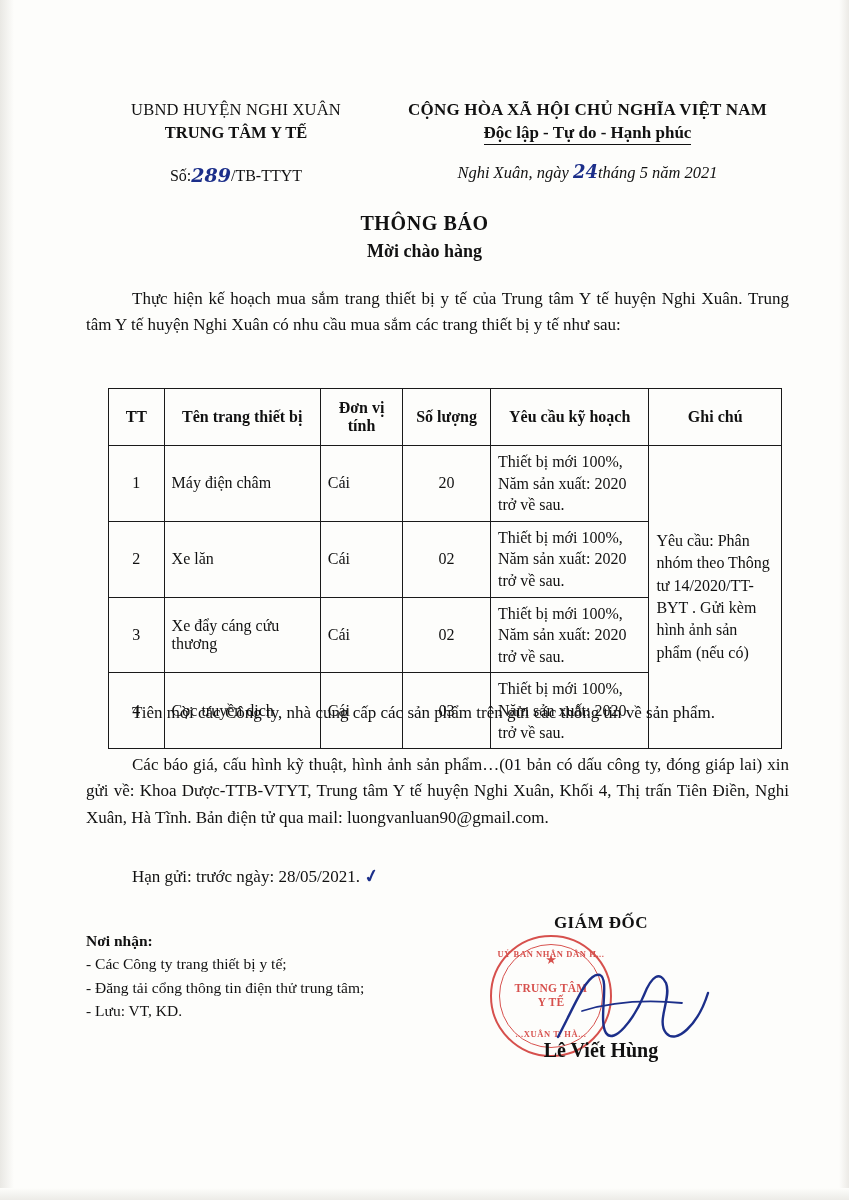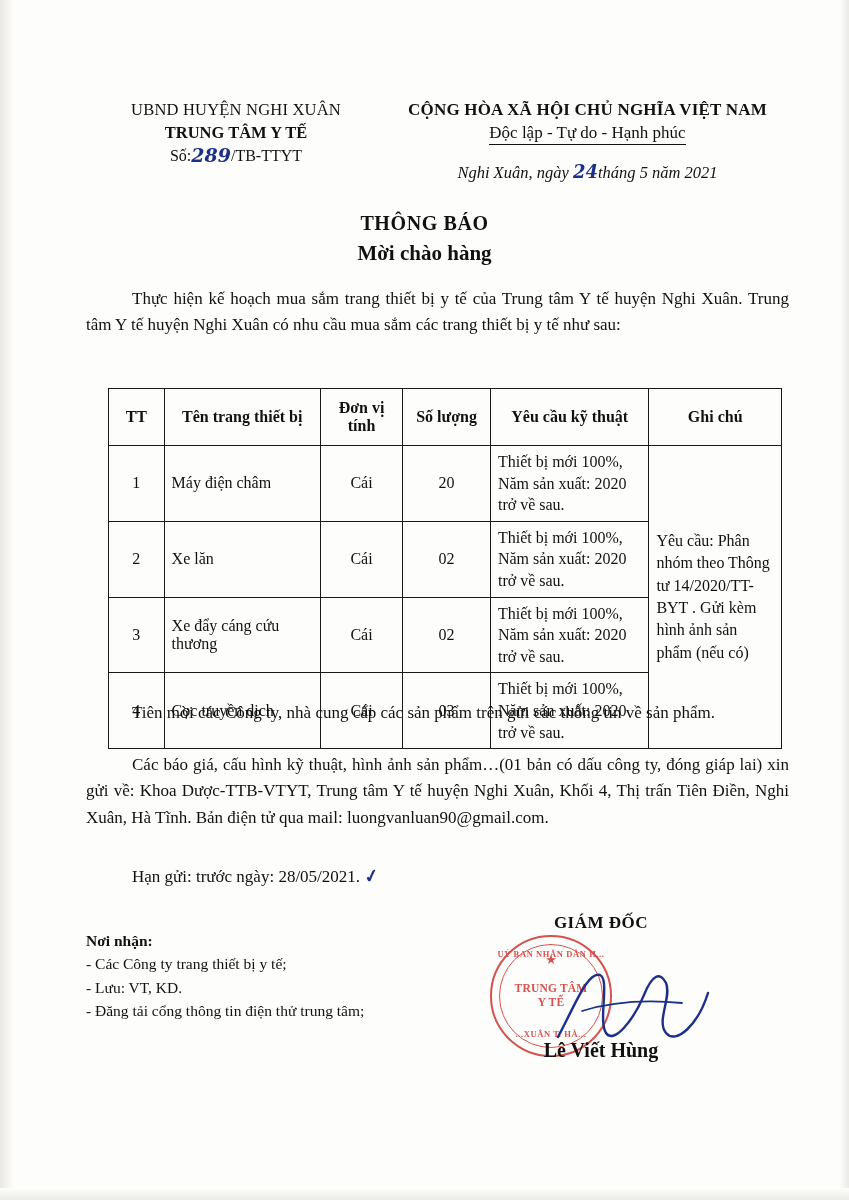--- a/index.html
+++ b/index.html
@@ -89,7 +89,7 @@
     letter-spacing: .2px;
   }
   .header-right .motto {
-    font-weight: normal;
+    font-weight: bold;
     margin-top: 3px;
     display: inline-block;
     border-bottom: 1.4px solid #111;

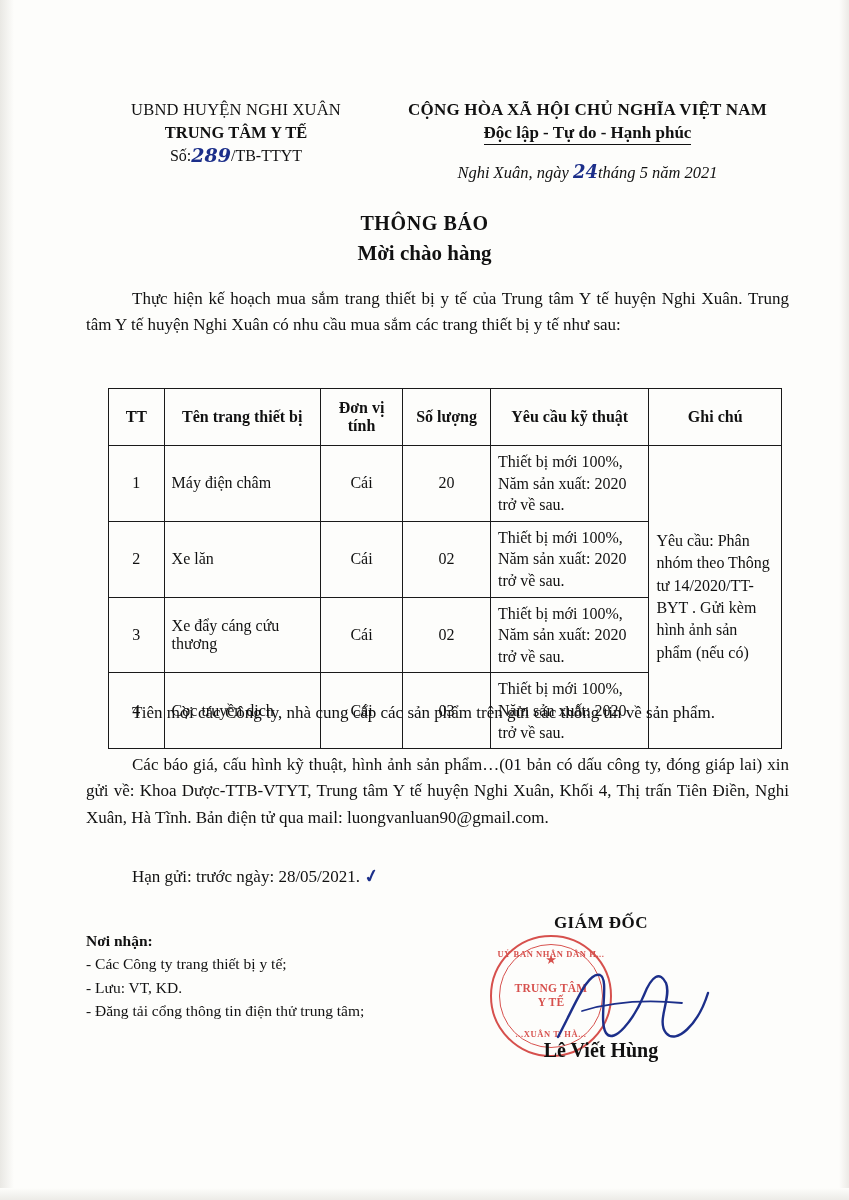--- a/index.html
+++ b/index.html
@@ -65,7 +65,7 @@
     margin-top: 3px;
   }
   .header-left .line3 {
-    margin-top: 0;
+    margin-top: 20px;
     font-size: 16px;
     position: relative;
     display: inline-block;

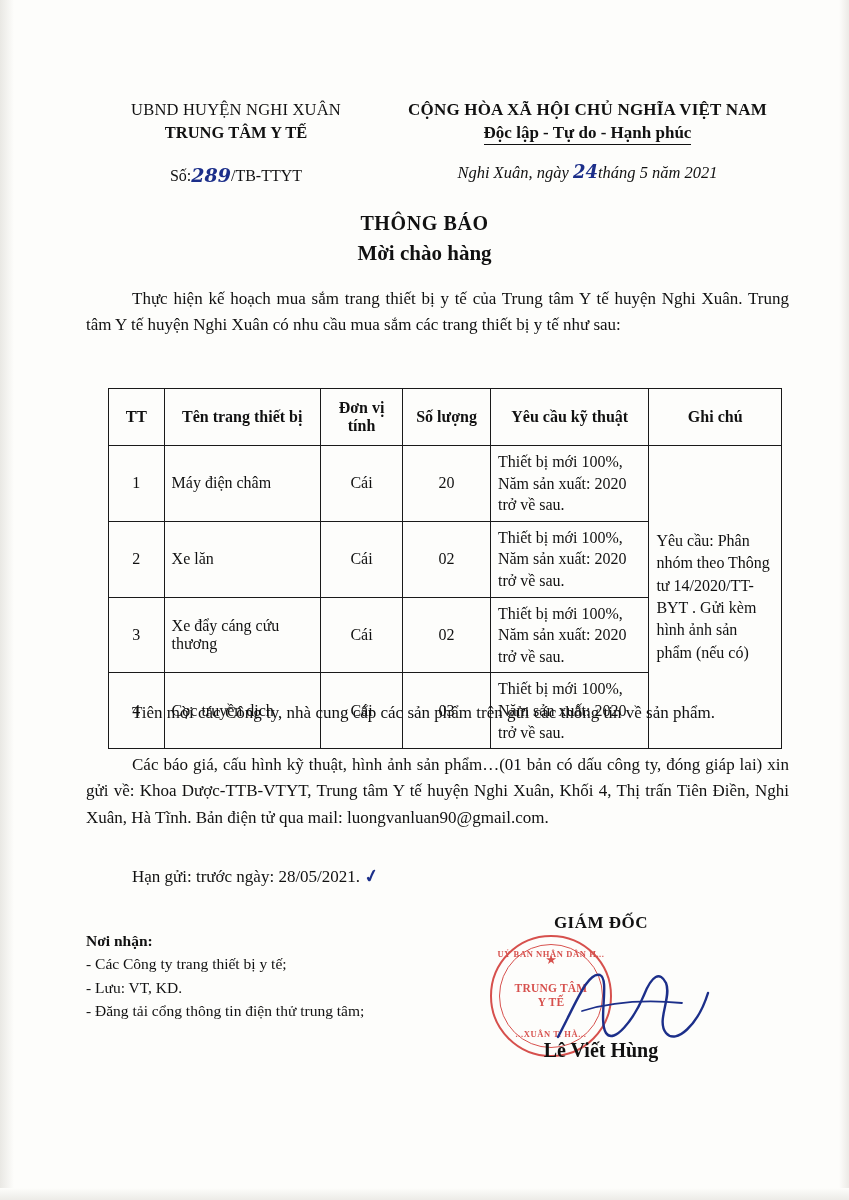--- a/index.html
+++ b/index.html
@@ -120,7 +120,7 @@
     letter-spacing: .6px;
   }
   .doc-subtitle {
-    font-size: 21px;
+    font-size: 18px;
     font-weight: bold;
     margin-top: 6px;
   }

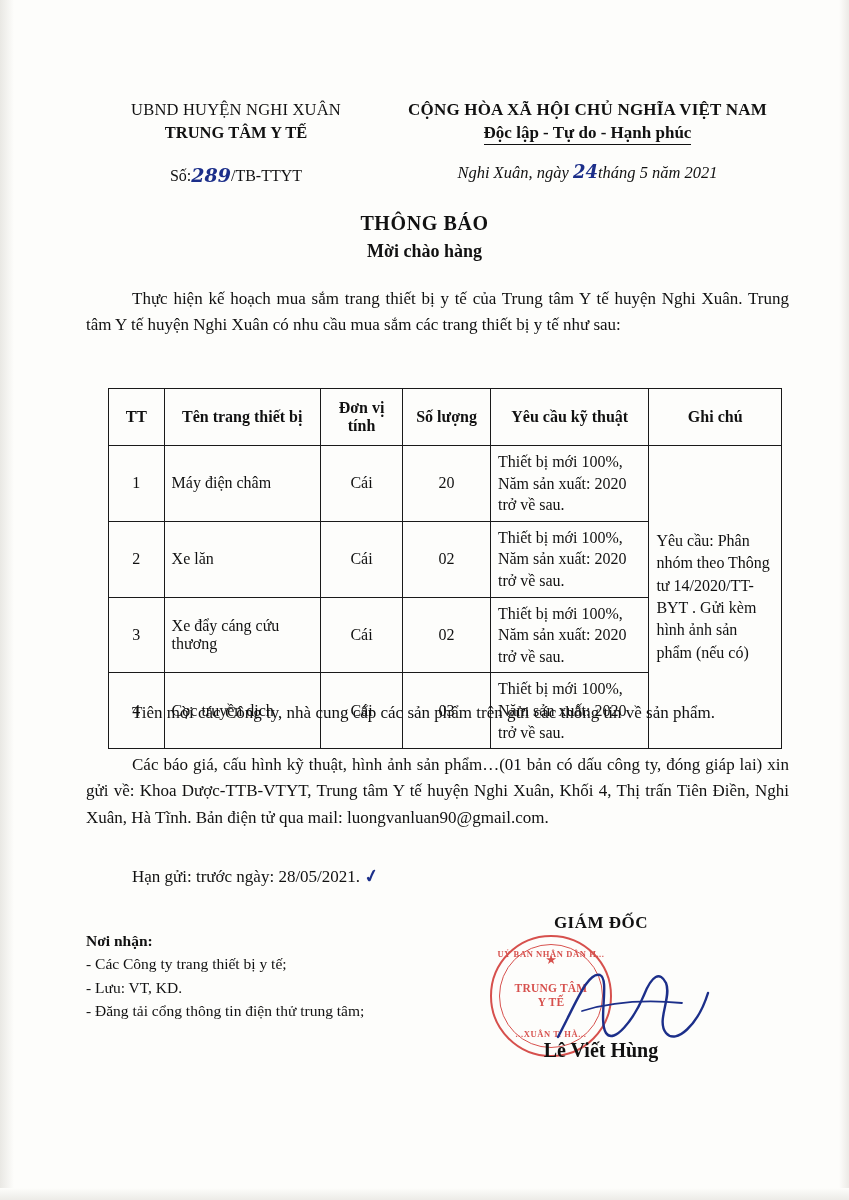--- a/index.html
+++ b/index.html
@@ -318,7 +318,7 @@
           <th class="col-name">Tên trang thiết bị</th>
           <th class="col-unit">Đơn vị tính</th>
           <th class="col-qty">Số lượng</th>
-          <th class="col-req">Yêu cầu kỹ thuật</th>
+          <th class="col-req">Yêu cầu kỹ hoạch</th>
           <th class="col-note">Ghi chú</th>
         </tr>
       </thead>

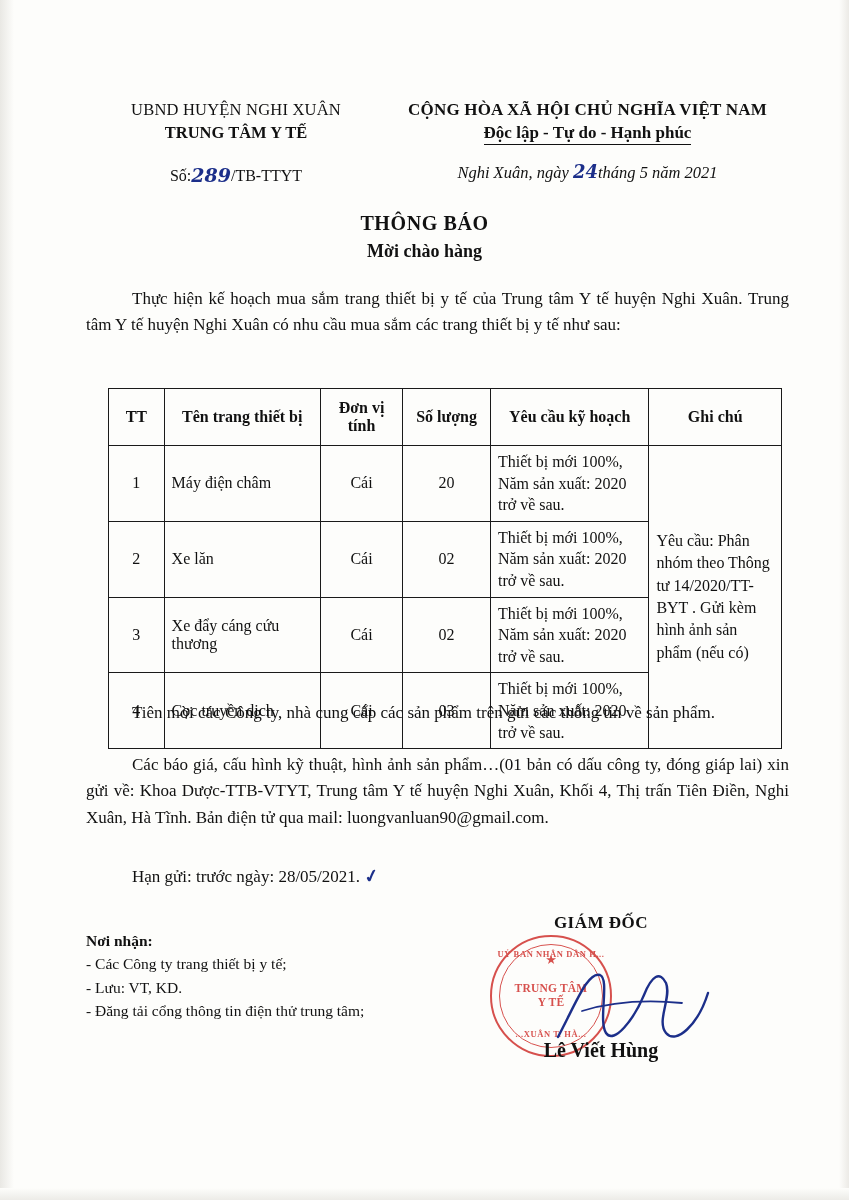--- a/index.html
+++ b/index.html
@@ -160,7 +160,7 @@
   }
   .col-tt    { width: 46px;  text-align: center; }
   .col-name  { width: 168px; }
-  .col-unit  { width: 78px;  text-align: center; }
+  .col-unit  { width: 78px;  }
   .col-qty   { width: 82px;  text-align: center; }
   .col-req   { width: 172px; }
   .col-note  { width: 128px; }

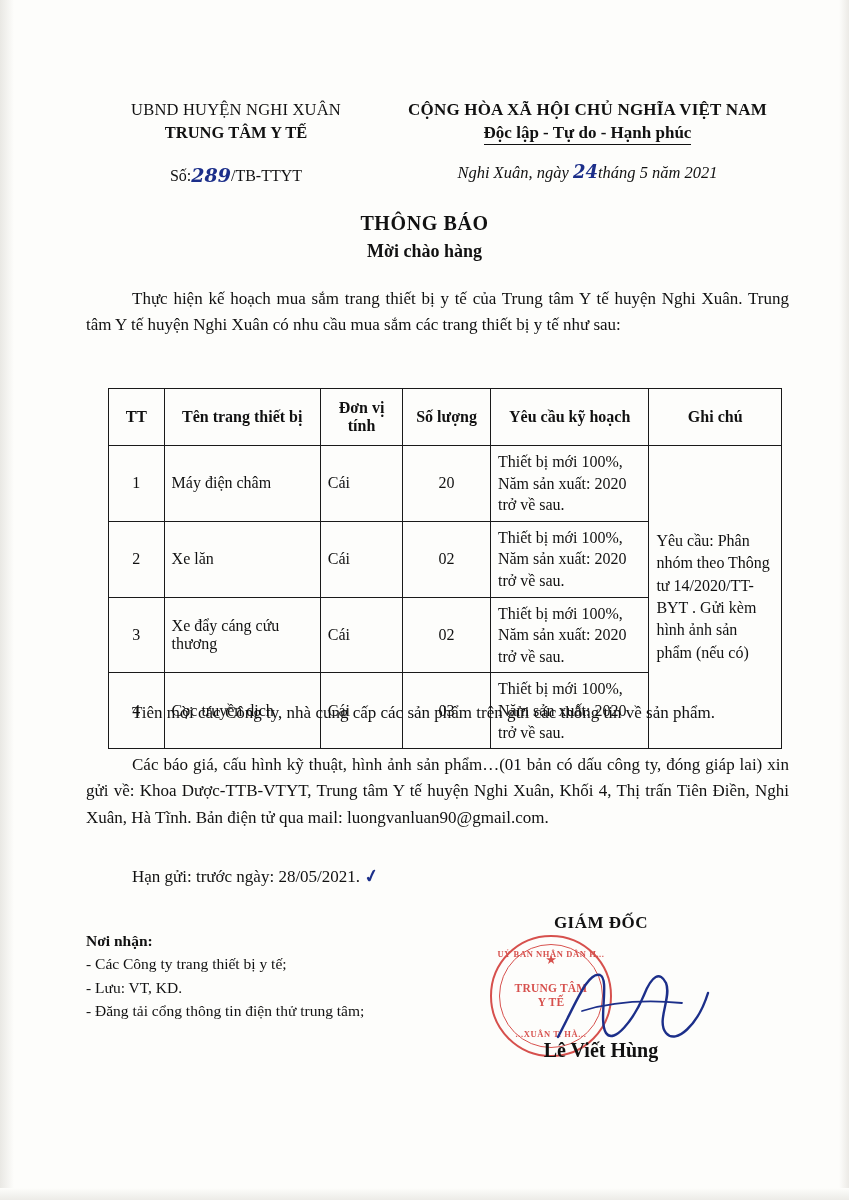--- a/index.html
+++ b/index.html
@@ -373,8 +373,8 @@
     <div class="recipients">
       <div class="rtitle">Nơi nhận:</div>
       <div>- Các Công ty trang thiết bị y tế;</div>
+      <div>- Đăng tải cổng thông tin điện thử trung tâm;</div>
       <div>- Lưu: VT, KD.</div>
-      <div>- Đăng tải cổng thông tin điện thử trung tâm;</div>
     </div>
 
     <div class="stamp">

